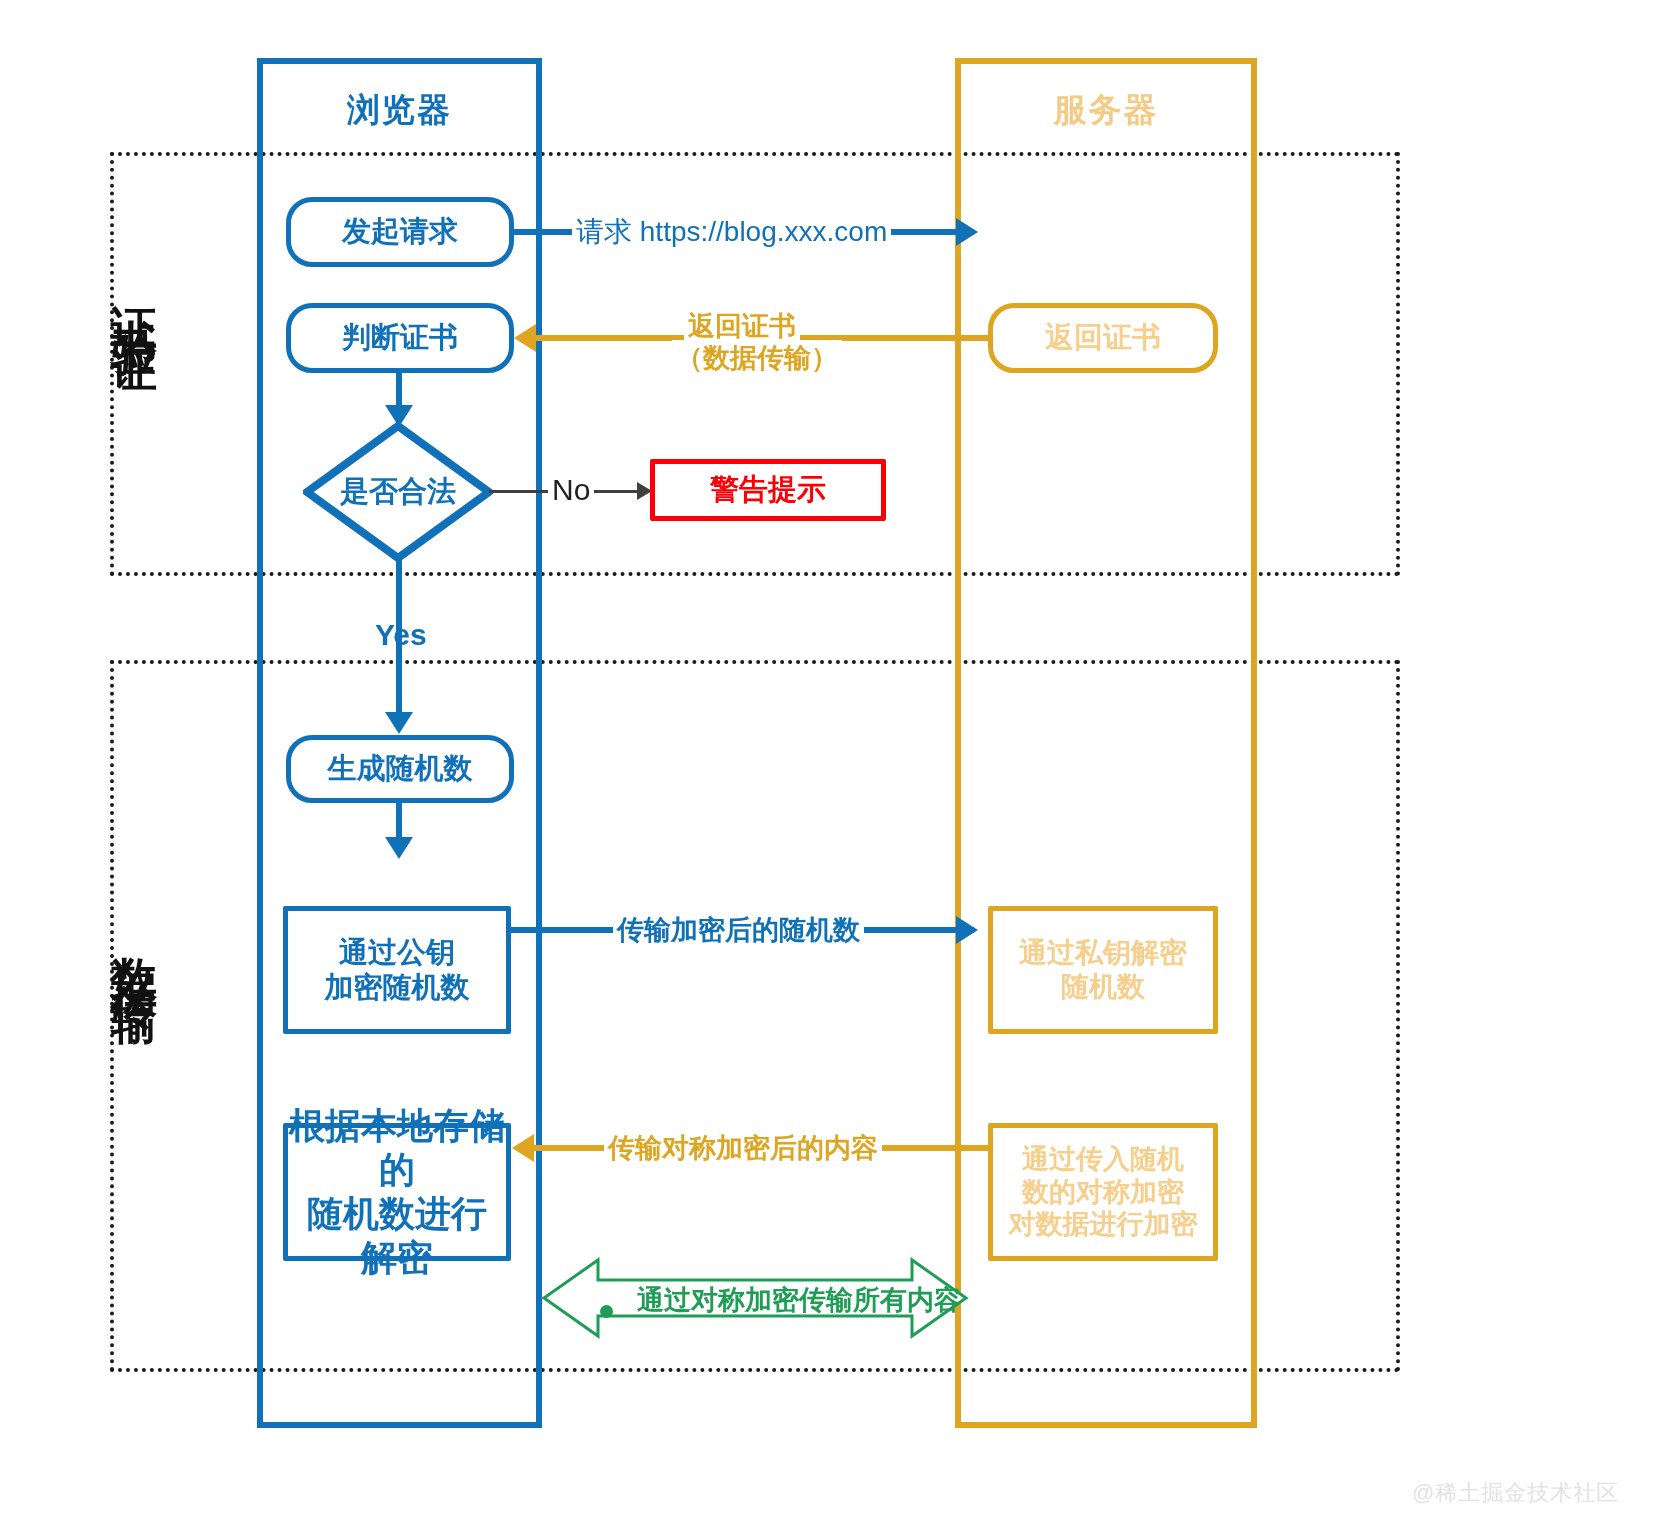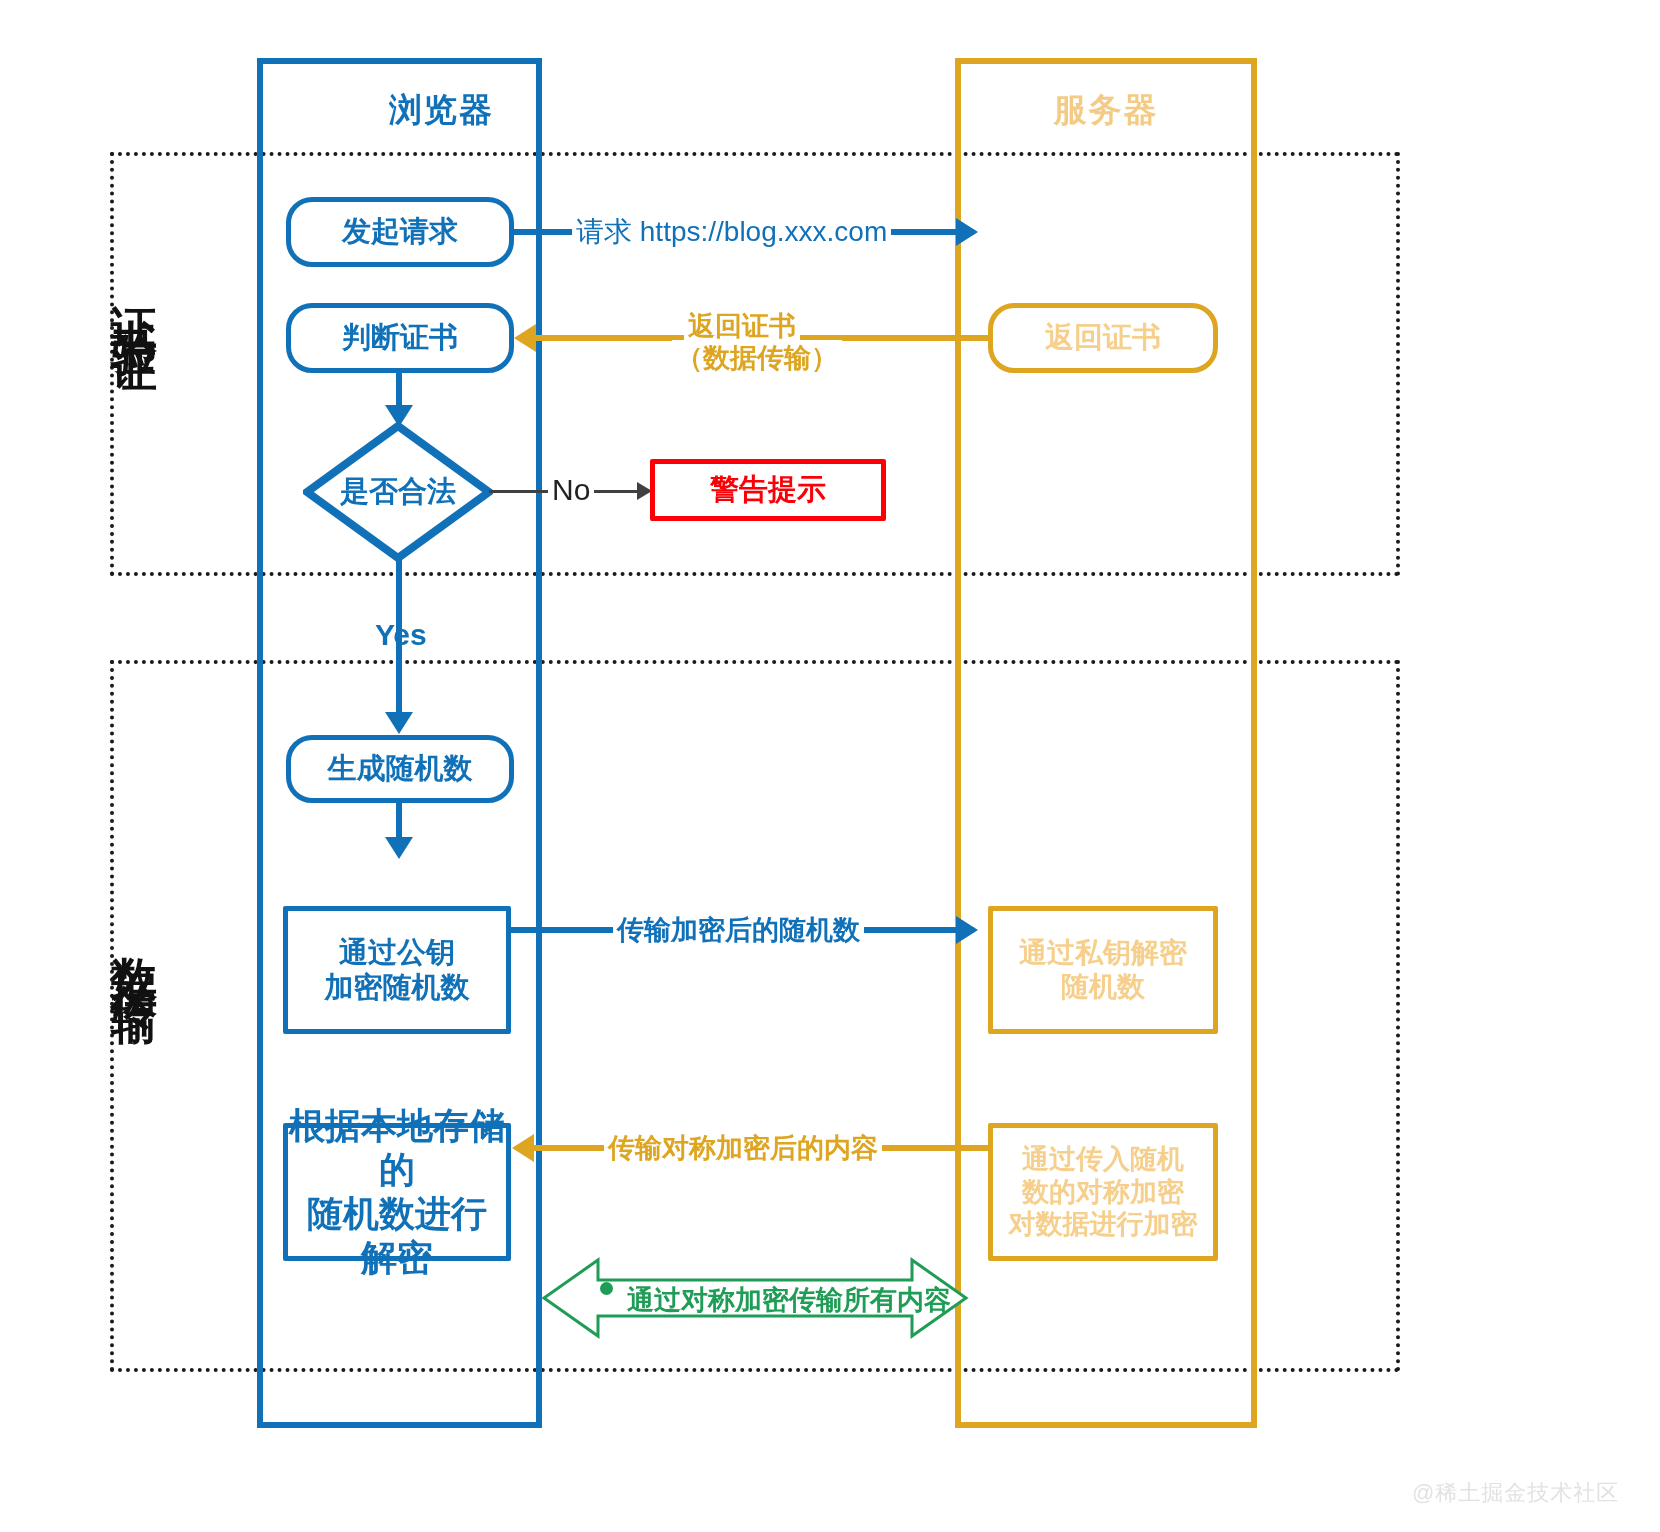--- a/index.html
+++ b/index.html
@@ -77,7 +77,7 @@
   <div class="phase-label" style="left:112px;top:920px;">数据传输</div>
 
   <div class="lane browser" style="left:257px;top:58px;width:285px;height:1370px;"></div>
-  <div class="lane-title browser" style="left:257px;top:88px;width:285px;margin-left:42px;">浏览器</div>
+  <div class="lane-title browser" style="left:257px;top:88px;width:285px;">浏览器</div>
 
   <div class="lane server" style="left:955px;top:58px;width:302px;height:1370px;"></div>
   <div class="lane-title server" style="left:955px;top:88px;width:302px;">服务器</div>

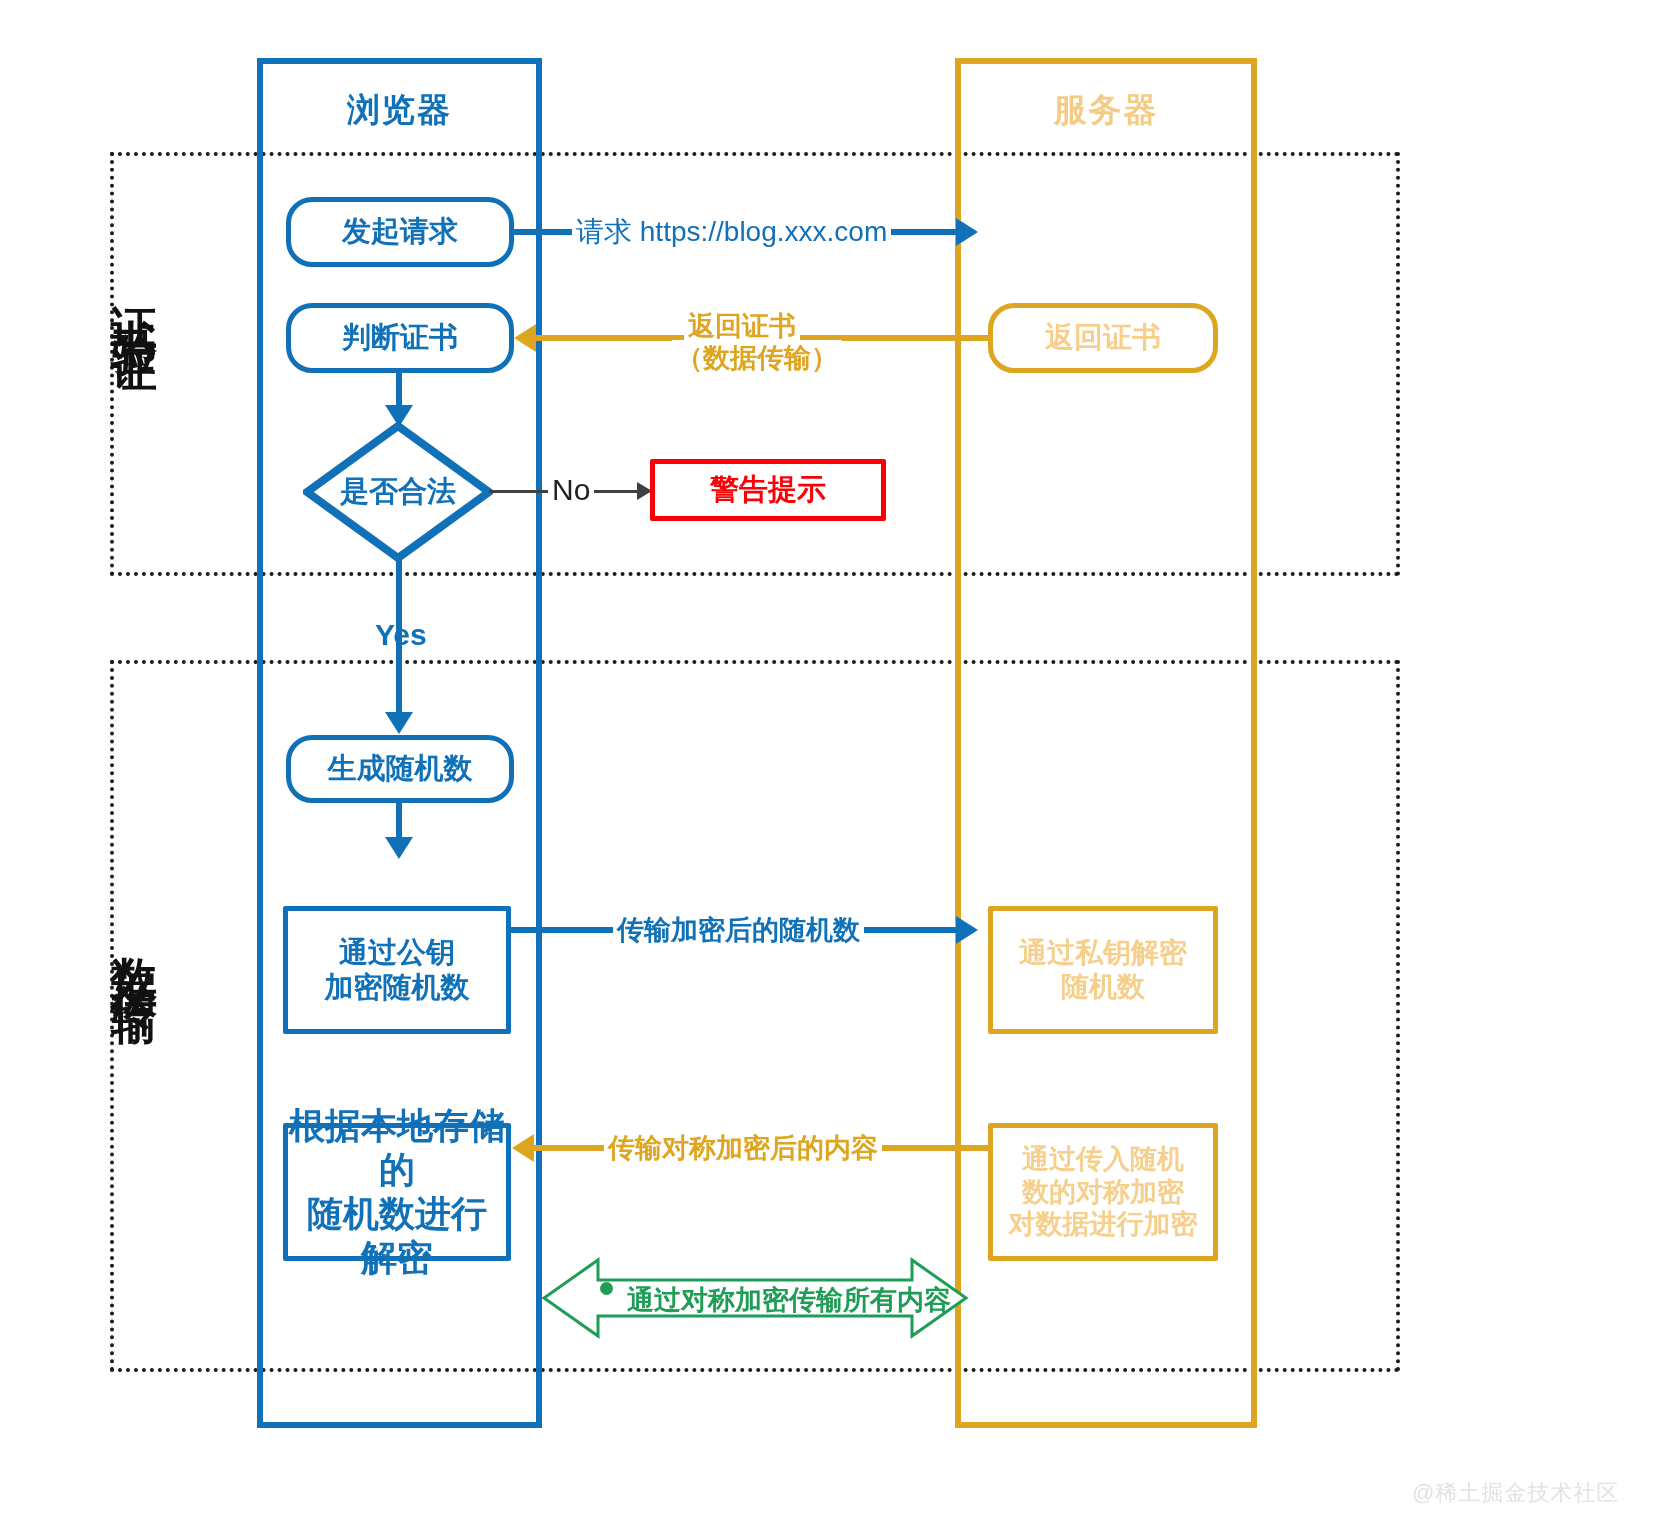--- a/index.html
+++ b/index.html
@@ -60,7 +60,7 @@
   
   .dbl{position:absolute;}
   .dbl-text{position:absolute;color:#1f9c55;font-weight:bold;font-size:27px;white-space:nowrap;
-      display:flex;align-items:flex-start;gap:14px;}
+      display:flex;align-items:flex-end;gap:24px;}
   .dot{display:inline-block;width:13px;height:13px;border-radius:50%;background:#1f9c55;}
 
   .watermark{position:absolute;color:#e2e2e2;font-size:22px;letter-spacing:1px;}

